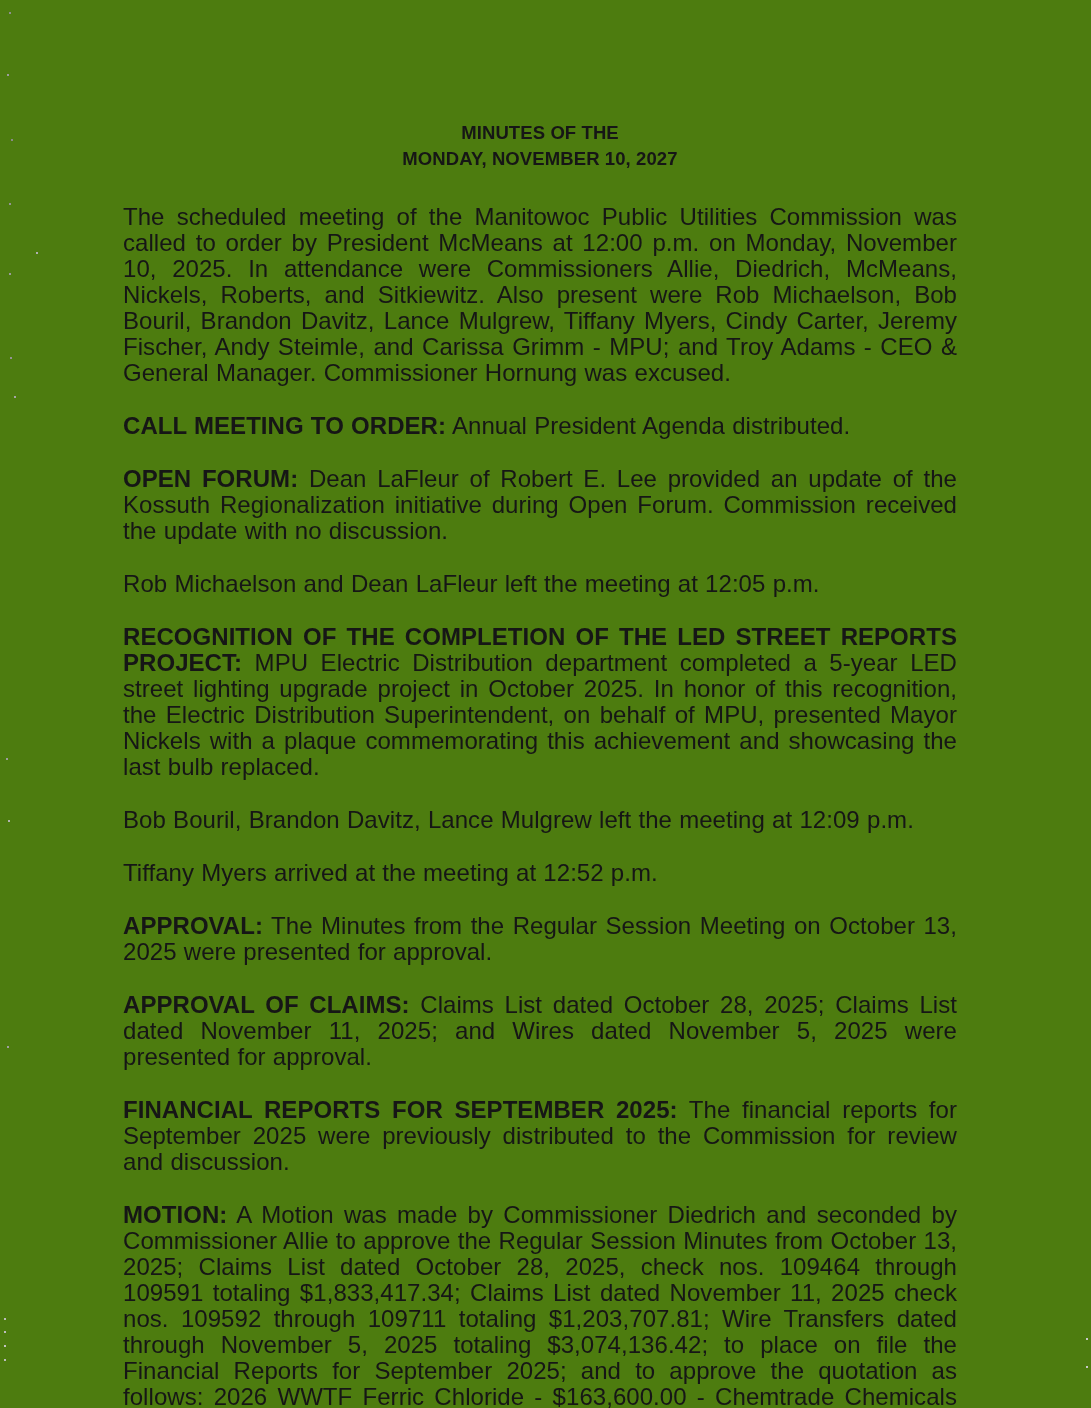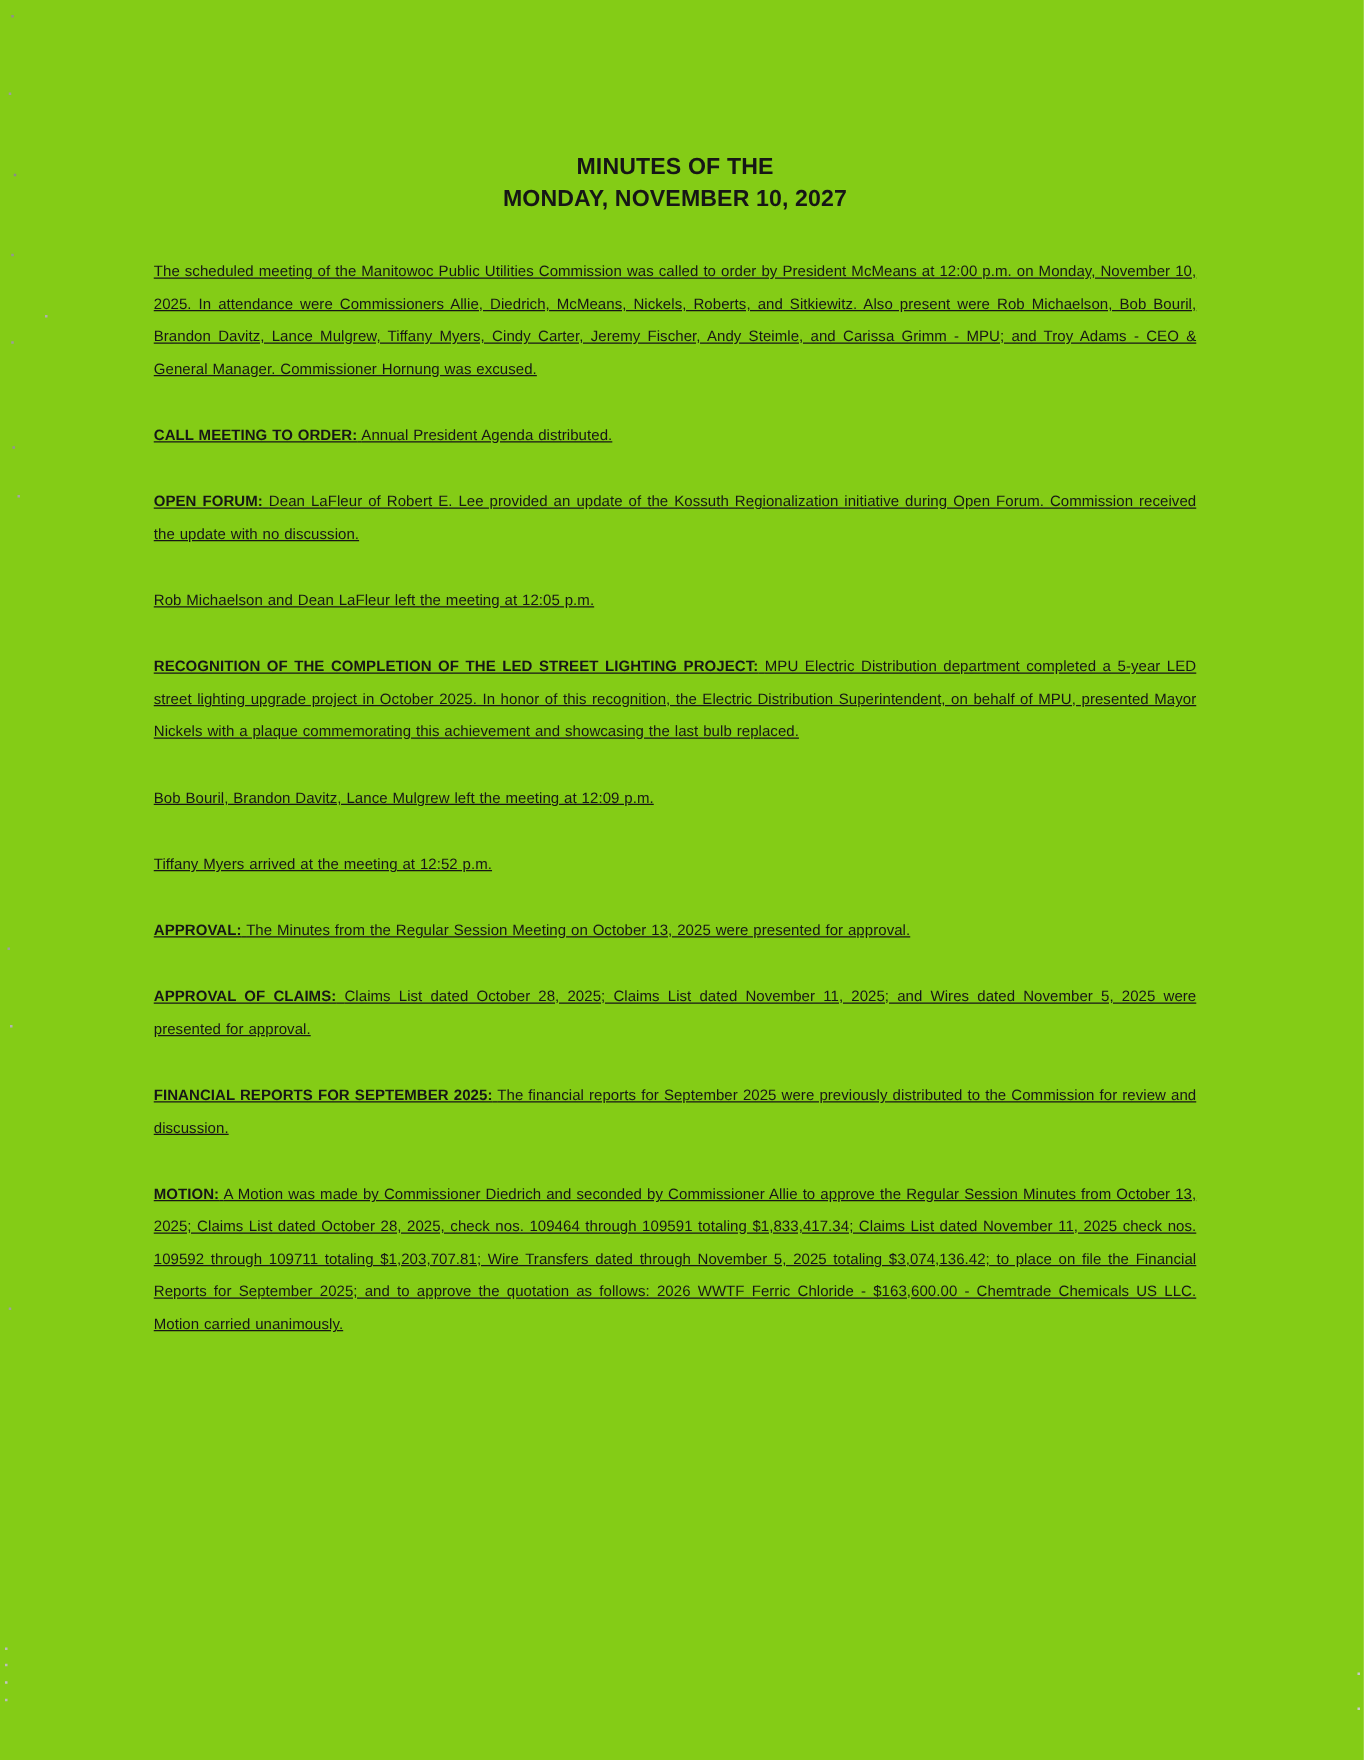--- a/index.html
+++ b/index.html
@@ -15,7 +15,7 @@
   .sheet {
     position: absolute;
     inset: 0;
-    background: #84cc16;
+    background: #4d7c0f;
   }
   .content {
     position: absolute;

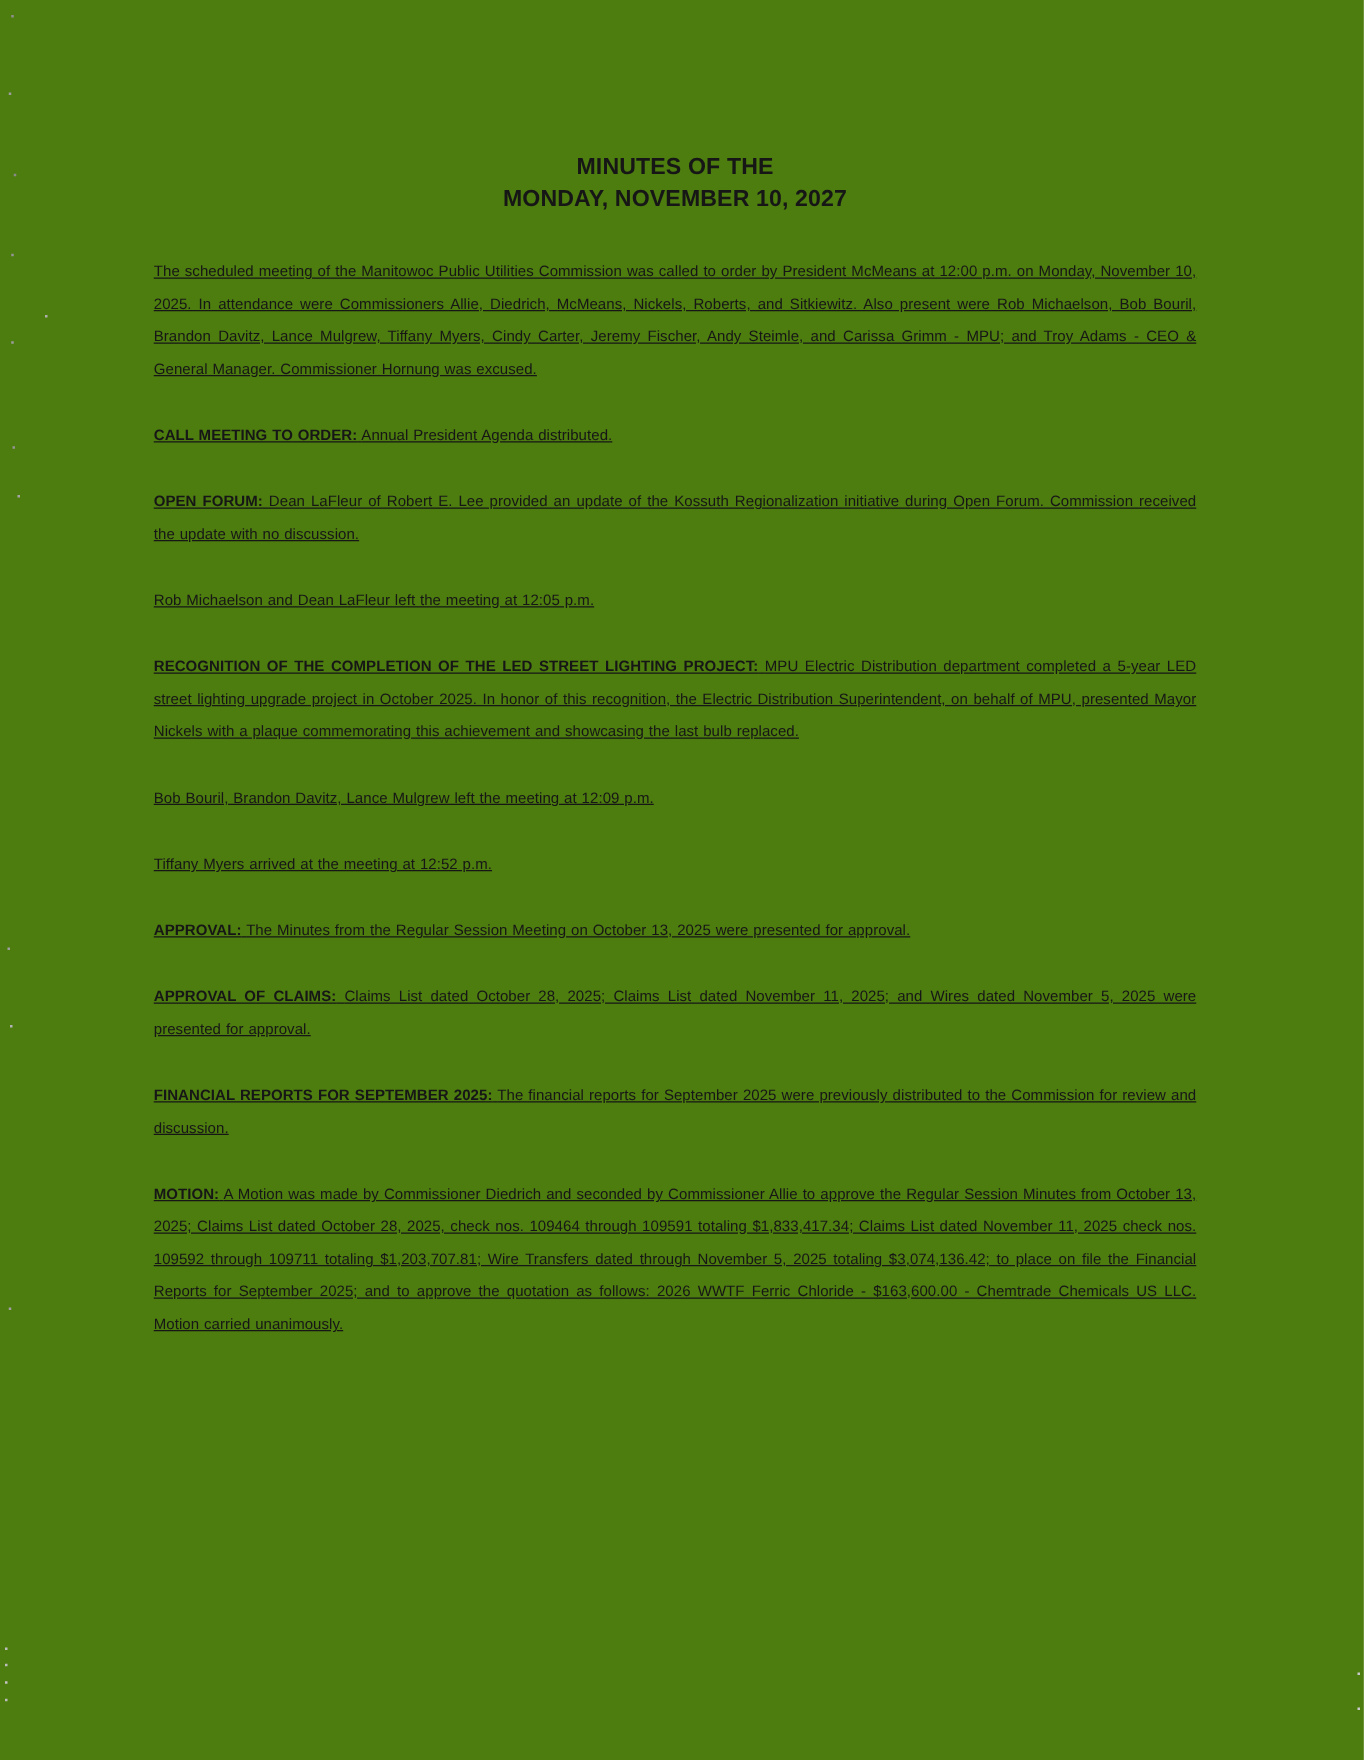--- a/index.html
+++ b/index.html
@@ -33,13 +33,12 @@
   }
   .title-line { display: block; }
   p.para {
-    font-size: 12px;
+    font-size: 24px;
     line-height: 26px;
     text-align: justify;
     margin: 0 0 27px 0;
     letter-spacing: 0.05px;
     word-spacing: 0.5px;
-    text-decoration: underline;
   }
   p.para:last-child { margin-bottom: 0; }
   b.run-in { font-weight: 700; }

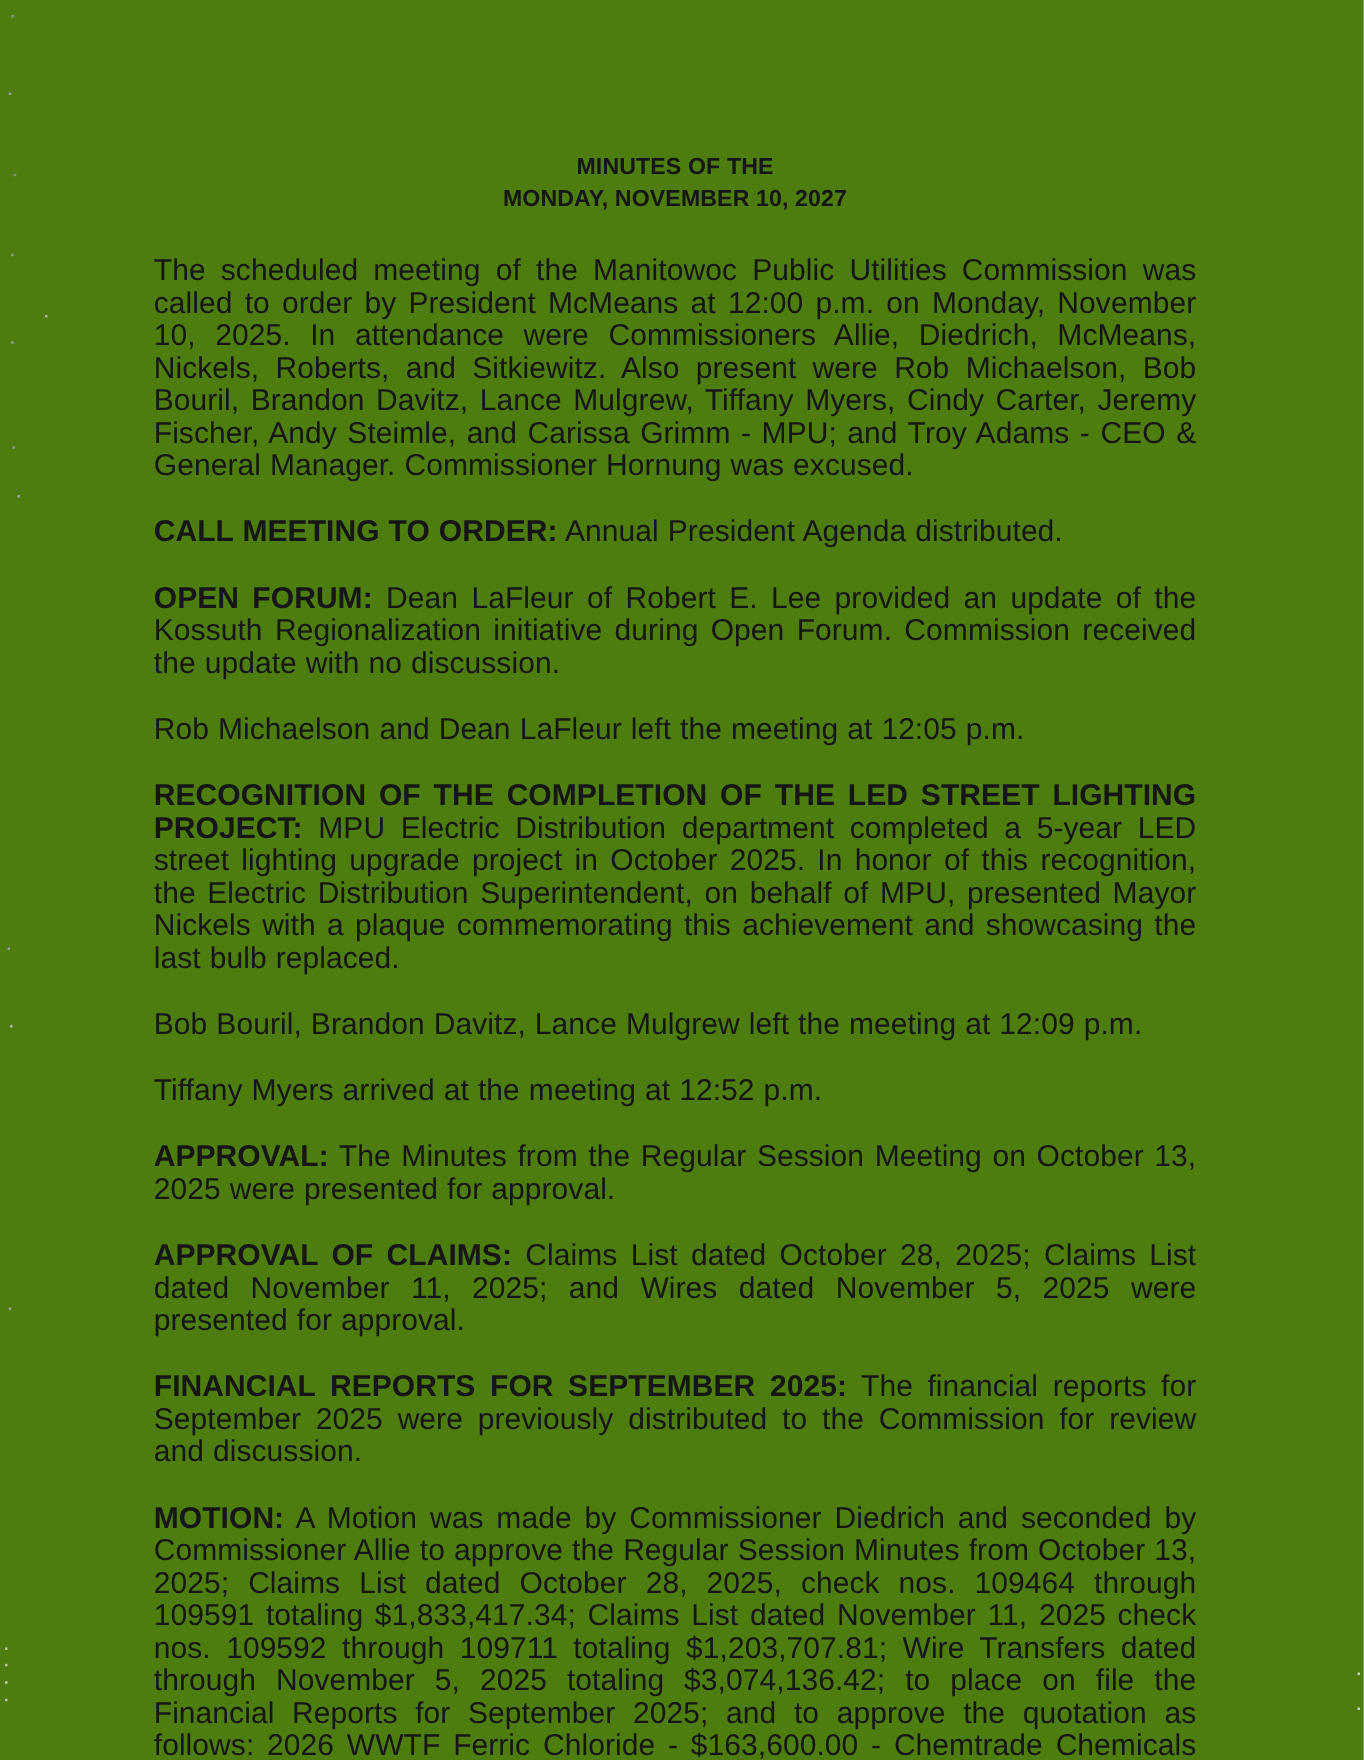--- a/index.html
+++ b/index.html
@@ -93,7 +93,7 @@
     <p class="para"><b class="run-in"></b>
       <span>Rob Michaelson and Dean LaFleur left the meeting at 12:05 p.m.</span></p>
 
-    <p class="para"><b class="run-in">RECOGNITION OF THE COMPLETION OF THE LED STREET LIGHTING PROJECT:</b>
+    <p class="para"><b class="run-in">RECOGNITION OF THE COMPLETION OF THE LED STREET REPORTS PROJECT:</b>
       <span>MPU Electric Distribution department completed a 5-year LED street lighting upgrade project in October 2025. In honor of this recognition, the Electric Distribution Superintendent, on behalf of MPU, presented Mayor Nickels with a plaque commemorating this achievement and showcasing the last bulb replaced.</span></p>
 
     <p class="para"><b class="run-in"></b>

